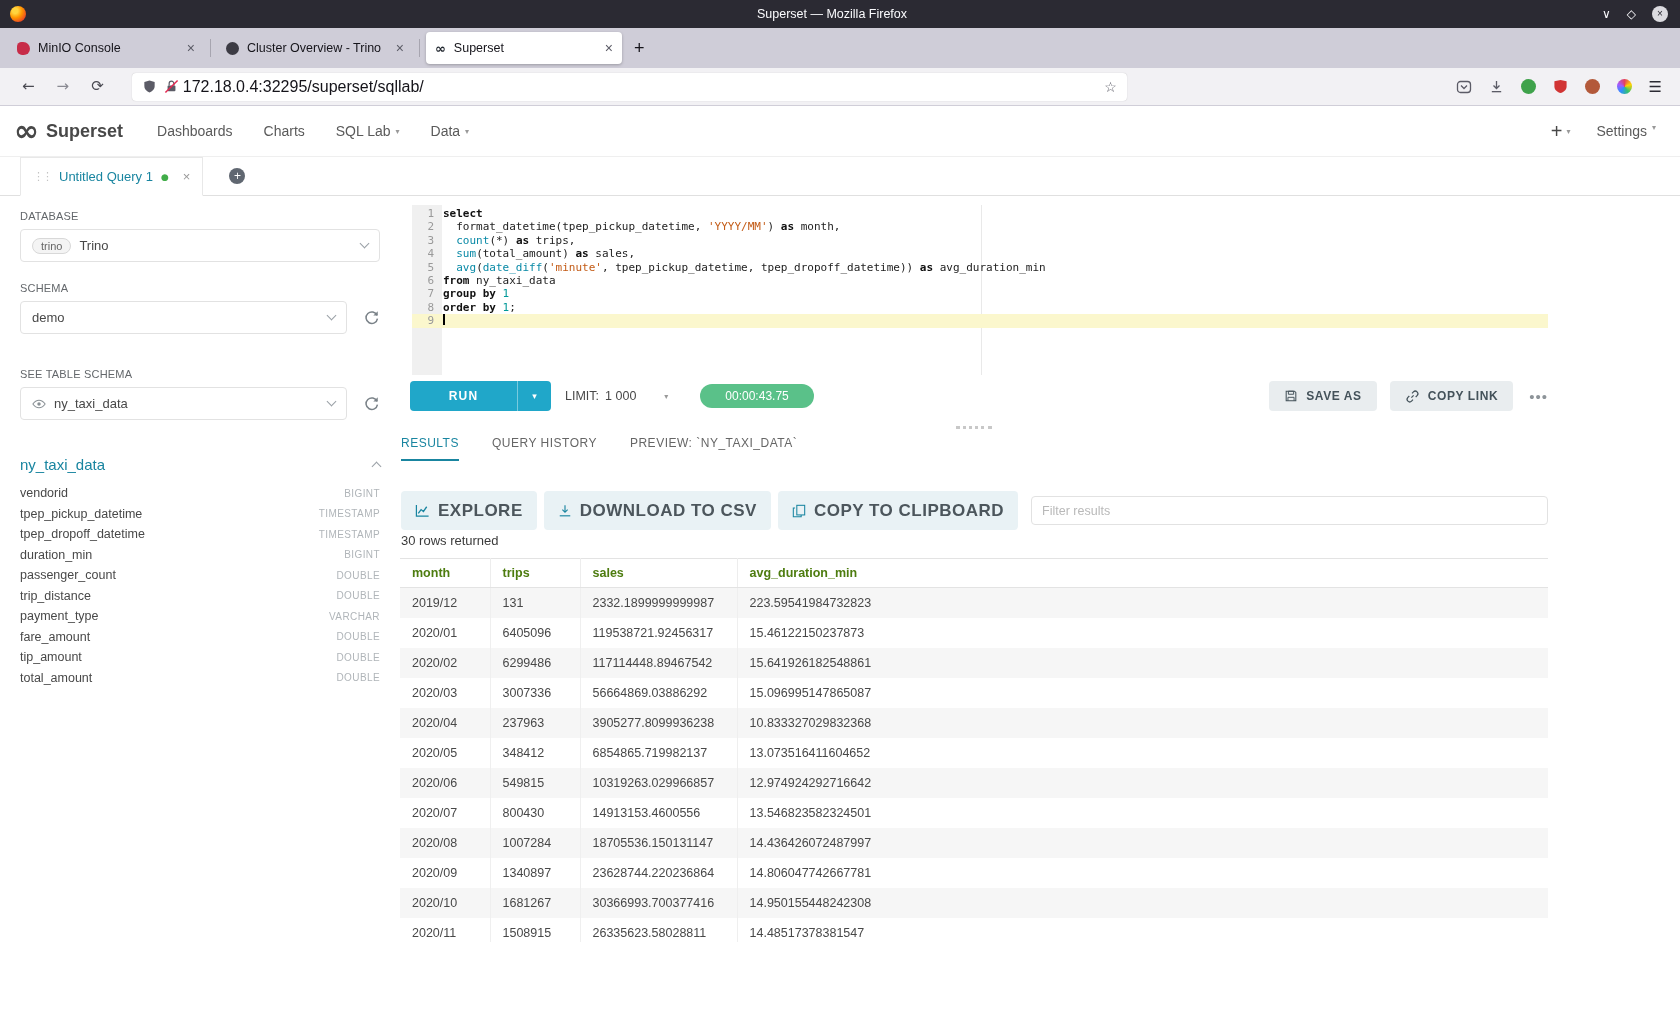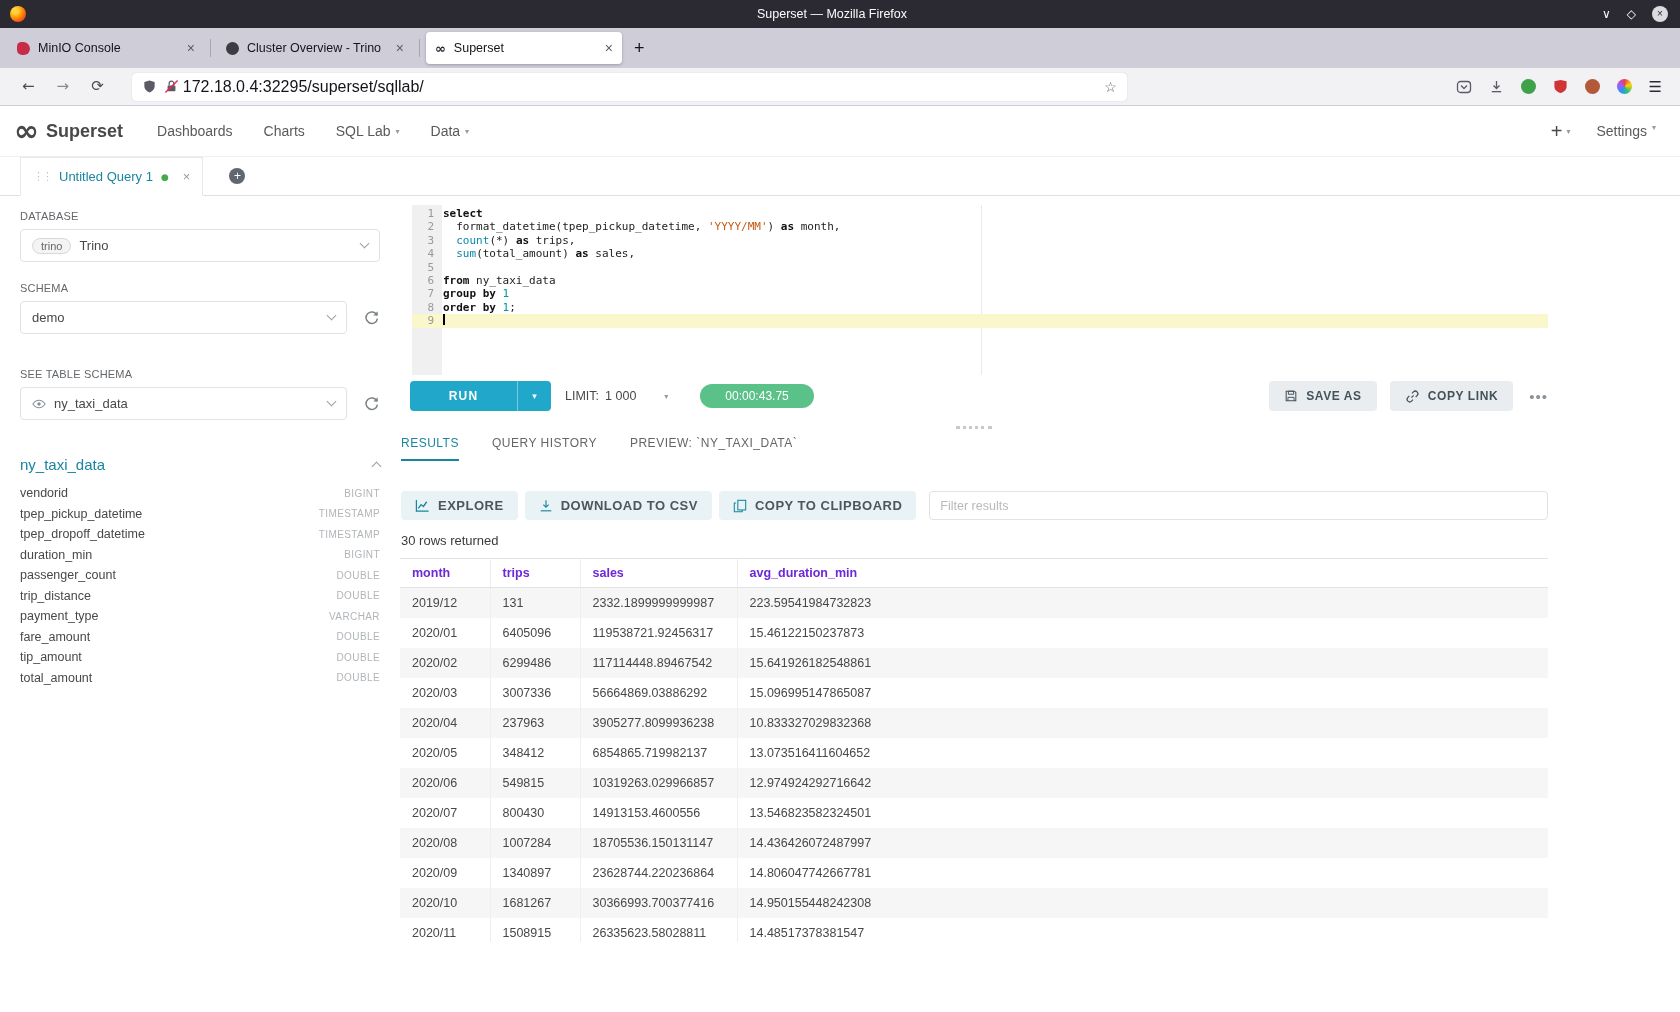--- a/index.html
+++ b/index.html
@@ -383,6 +383,7 @@
           </div>
           <div class="ed-line">
             <span class="ed-num">5</span>
+            <span class="ed-code"><span class="tok-p">  </span><span class="tok-fn">avg</span><span class="tok-p">(</span><span class="tok-fn">date_diff</span><span class="tok-p">(</span><span class="tok-str">'minute'</span><span class="tok-p">, tpep_pickup_datetime, tpep_dropoff_datetime)) </span><span class="tok-kw">as</span><span class="tok-p"> avg_duration_min</span></span>
           </div>
           <div class="ed-line">
             <span class="ed-num">6</span>

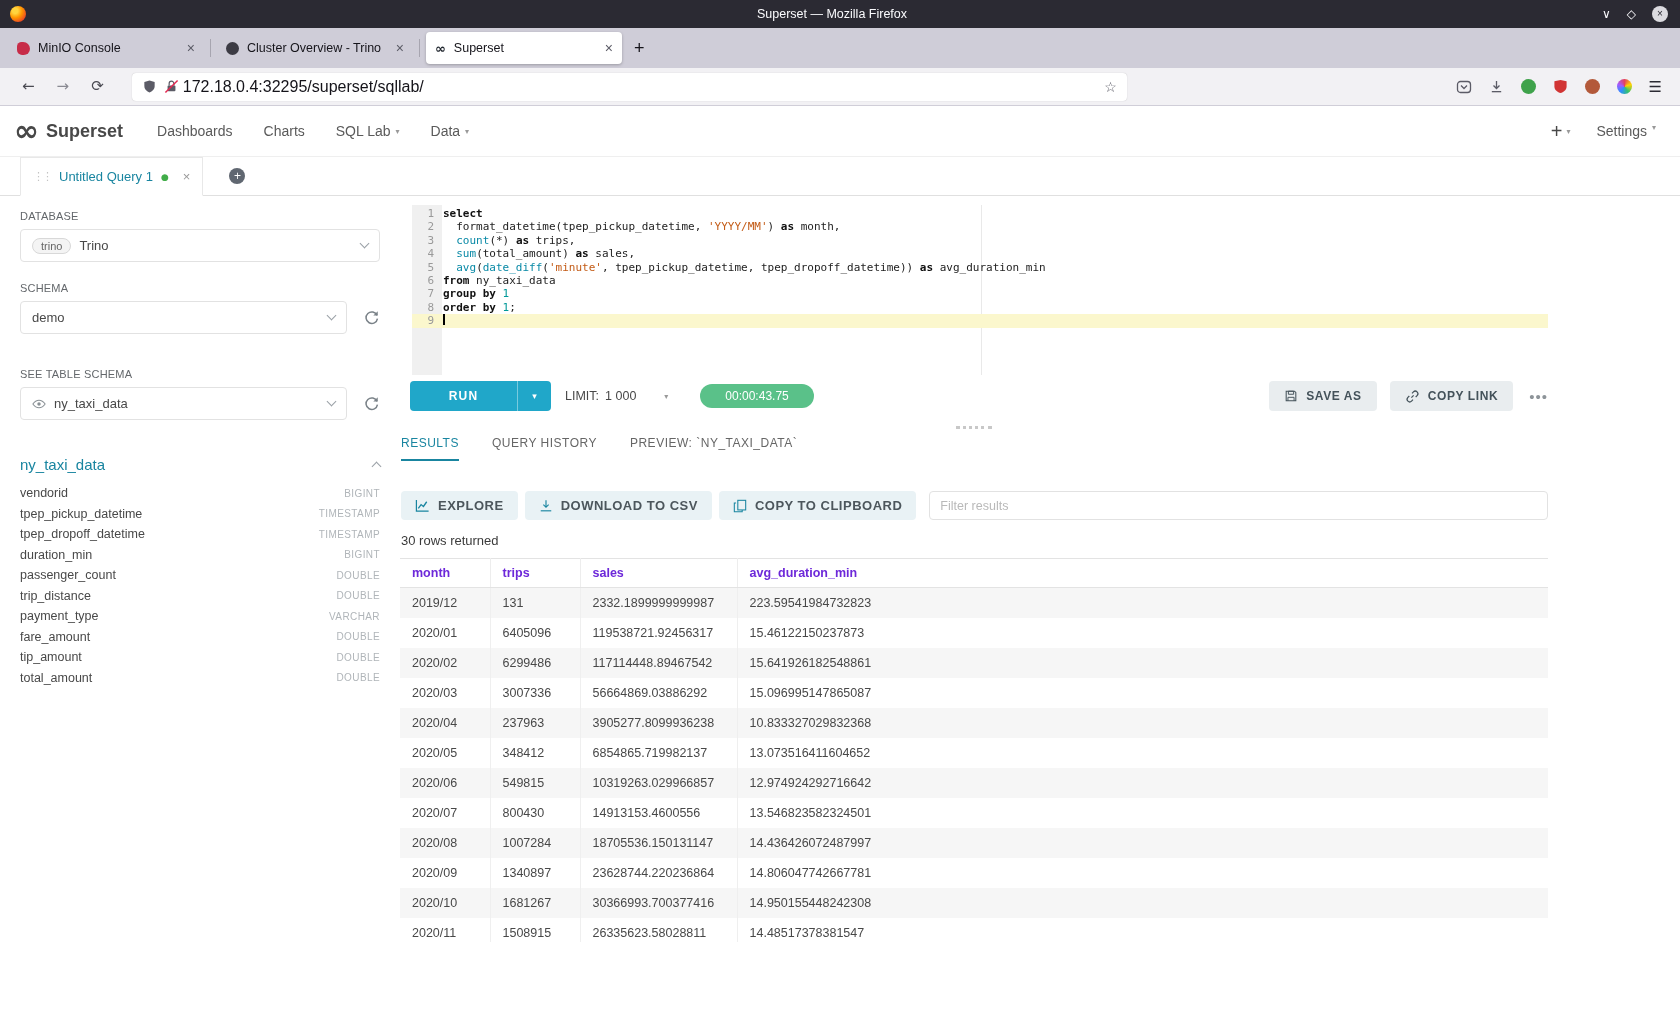--- a/index.html
+++ b/index.html
@@ -129,8 +129,8 @@
   .rtab { margin-right:33px; font-size:12px; letter-spacing:.5px; color:#666; padding-bottom:9px; }
   .rtab.active { color:#1985a0; border-bottom:2px solid #1985a0; }
   .actions-row { position:absolute; top:295px; left:1px; width:1147px; display:flex; align-items:center; gap:7px; }
-  .act-btn { background:#e9f2f5; border-radius:4px; height:29px; display:flex; align-items:center; gap:8px;
-    padding:0 14px; font-size:13px; letter-spacing:.5px; color:#4c565c; font-weight:bold; }
+  .act-btn { background:#e9f2f5; border-radius:4px; height:39px; display:flex; align-items:center; gap:8px;
+    padding:0 14px; font-size:17px; letter-spacing:.5px; color:#4c565c; font-weight:bold; }
   .filter-input { flex:1; margin-left:6px; height:29px; border:1px solid #e2e2e2; border-radius:4px;
     padding:0 10px; font-size:12.5px; color:#484848; font-family:"Liberation Sans", sans-serif; outline:none; }
   .filter-input::placeholder { color:#b9b9b9; }

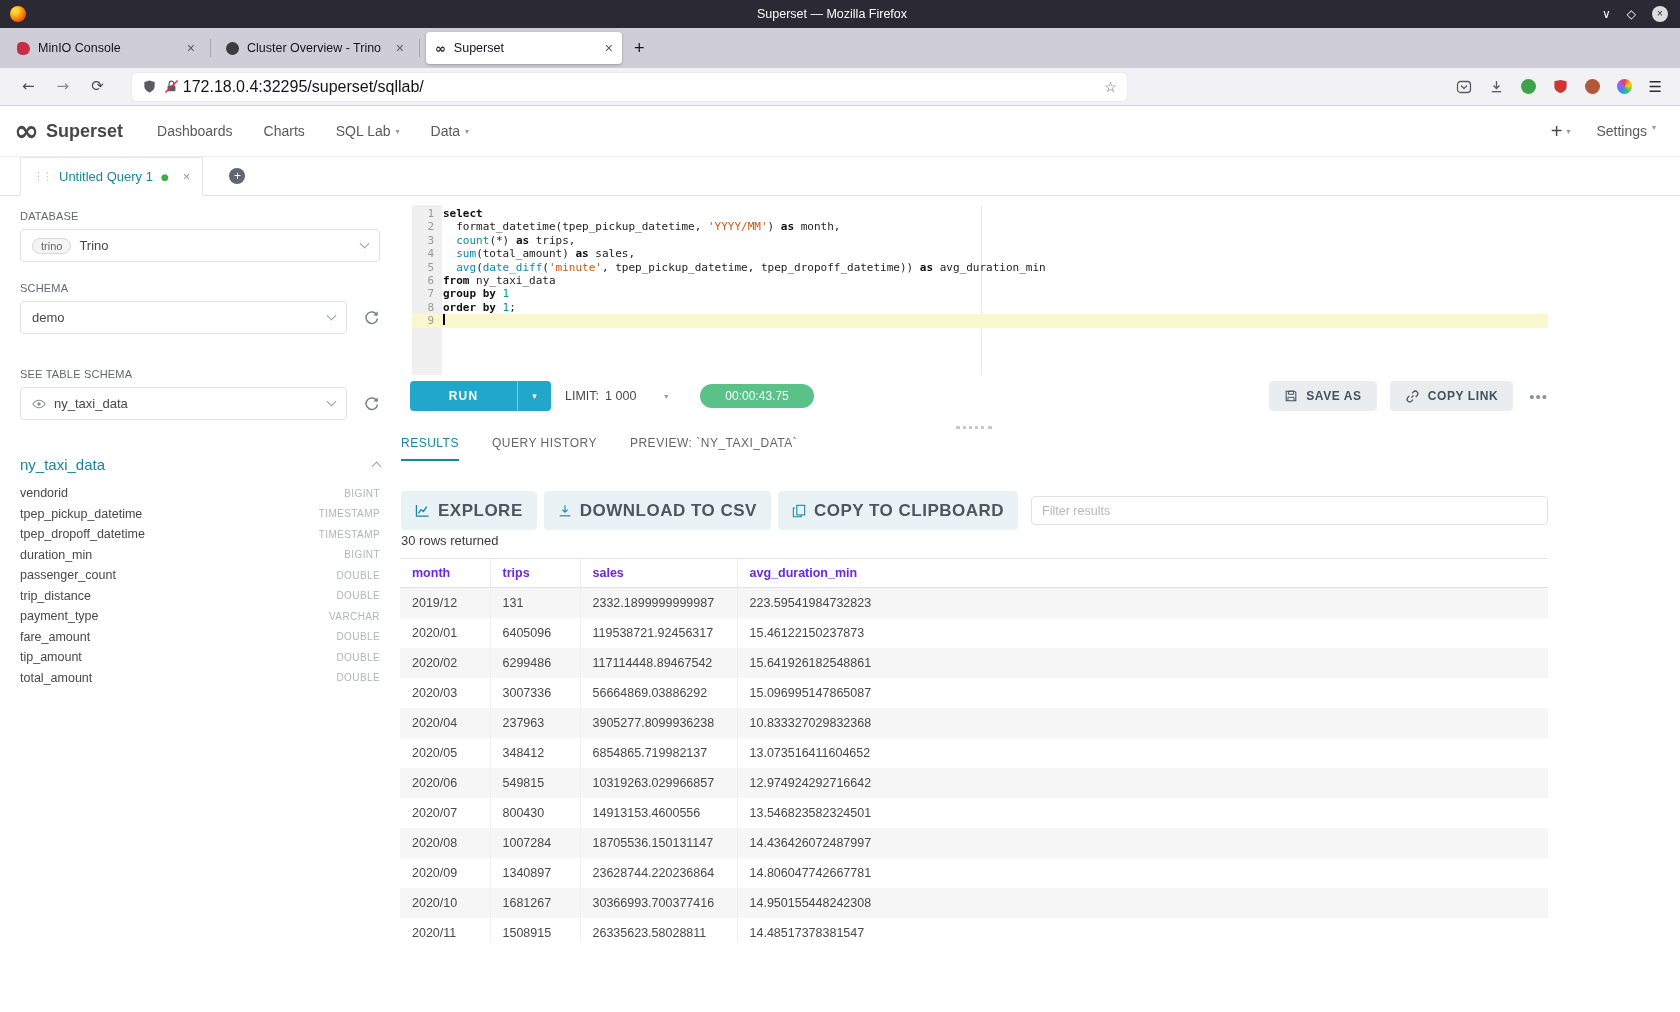--- a/index.html
+++ b/index.html
@@ -138,7 +138,7 @@
 
   .results-table-wrap { position:absolute; top:362px; left:0; width:1148px; height:384px; overflow:hidden; }
   table.results { border-collapse:collapse; width:1148px; table-layout:fixed; }
-  table.results th { height:29px; text-align:left; font-size:12.5px; font-weight:bold; color:#6d28d9;
+  table.results th { height:29px; text-align:left; font-size:12.5px; font-weight:bold; color:#4d7c0f;
     border-top:1px solid #e3e3e3; border-bottom:1px solid #e3e3e3; border-right:1px solid #ededed; padding:0 0 0 12px; }
   table.results th:last-child, table.results td:last-child { border-right:none; }
   table.results td { height:30px; font-size:12.5px; color:#484848; padding:0 0 0 12px;

